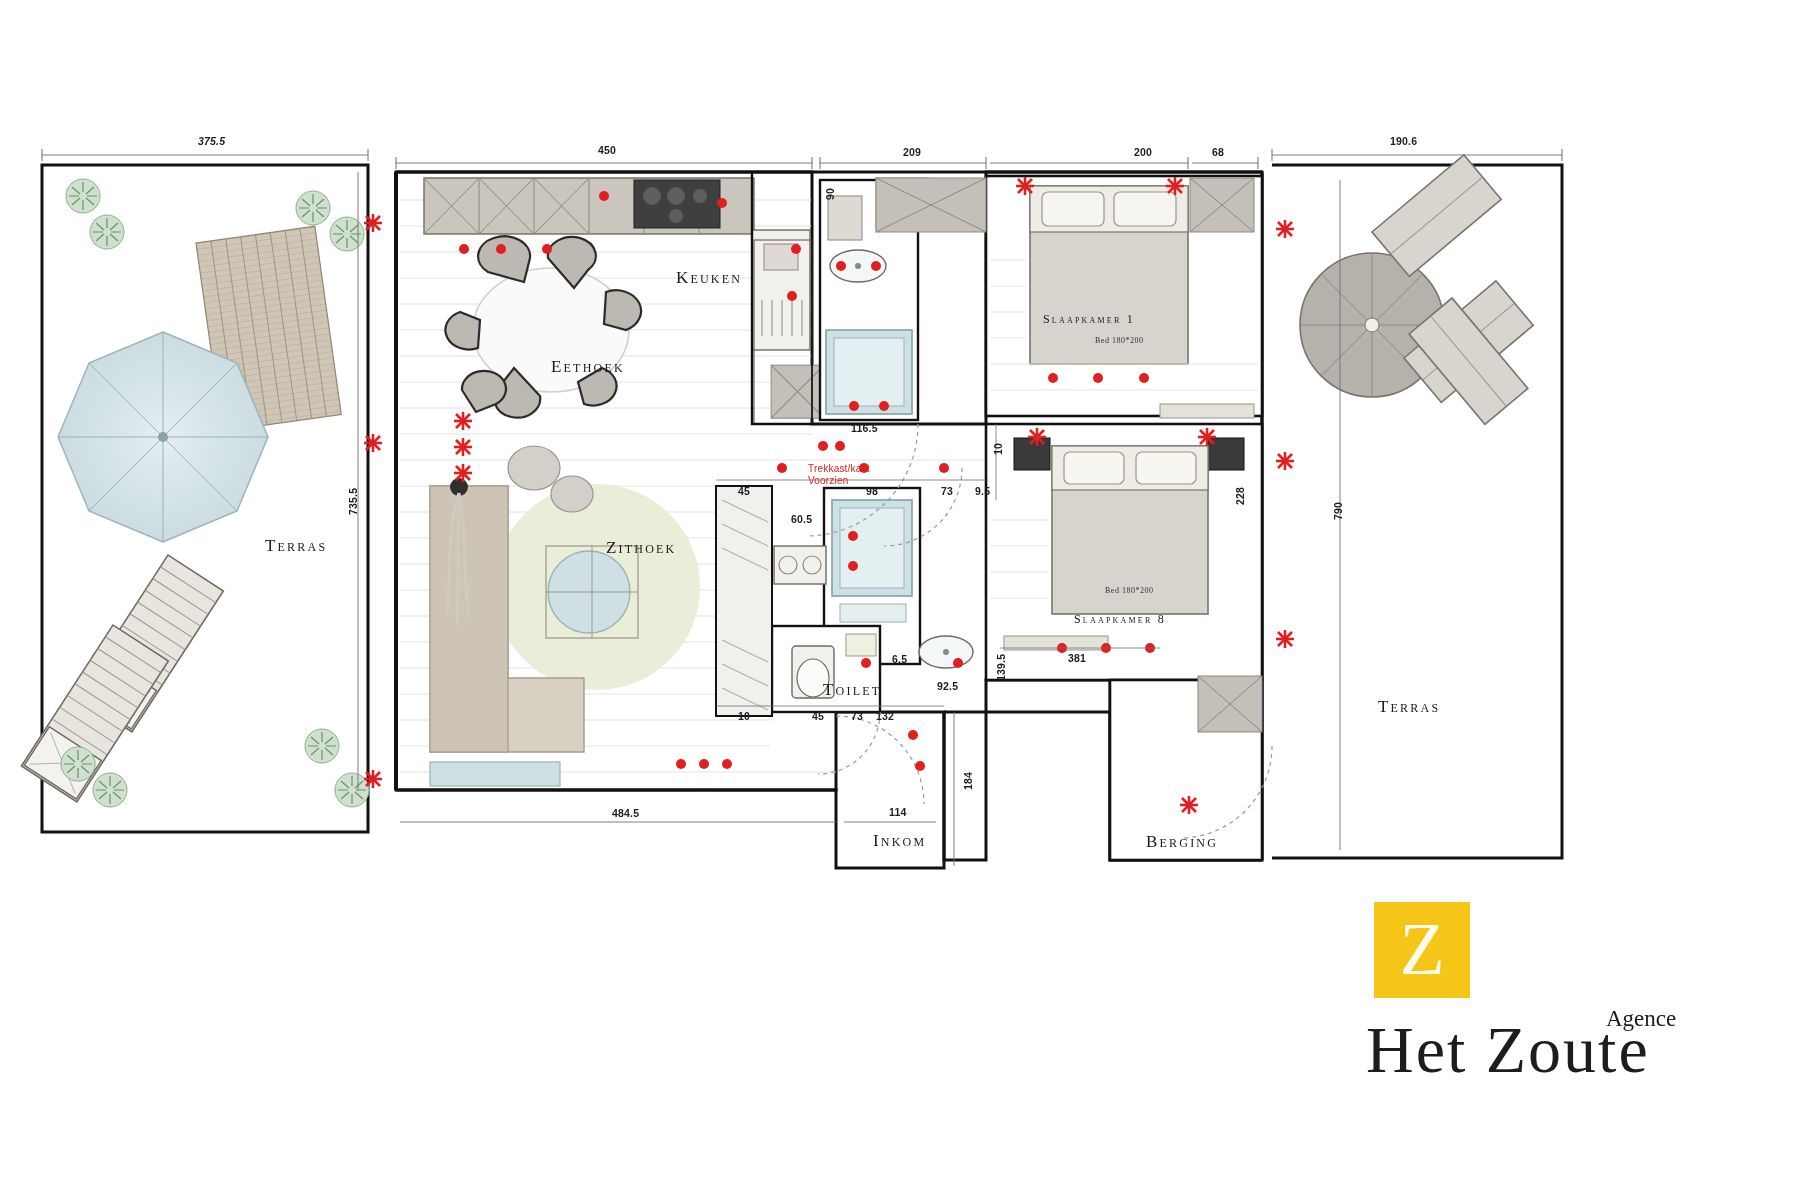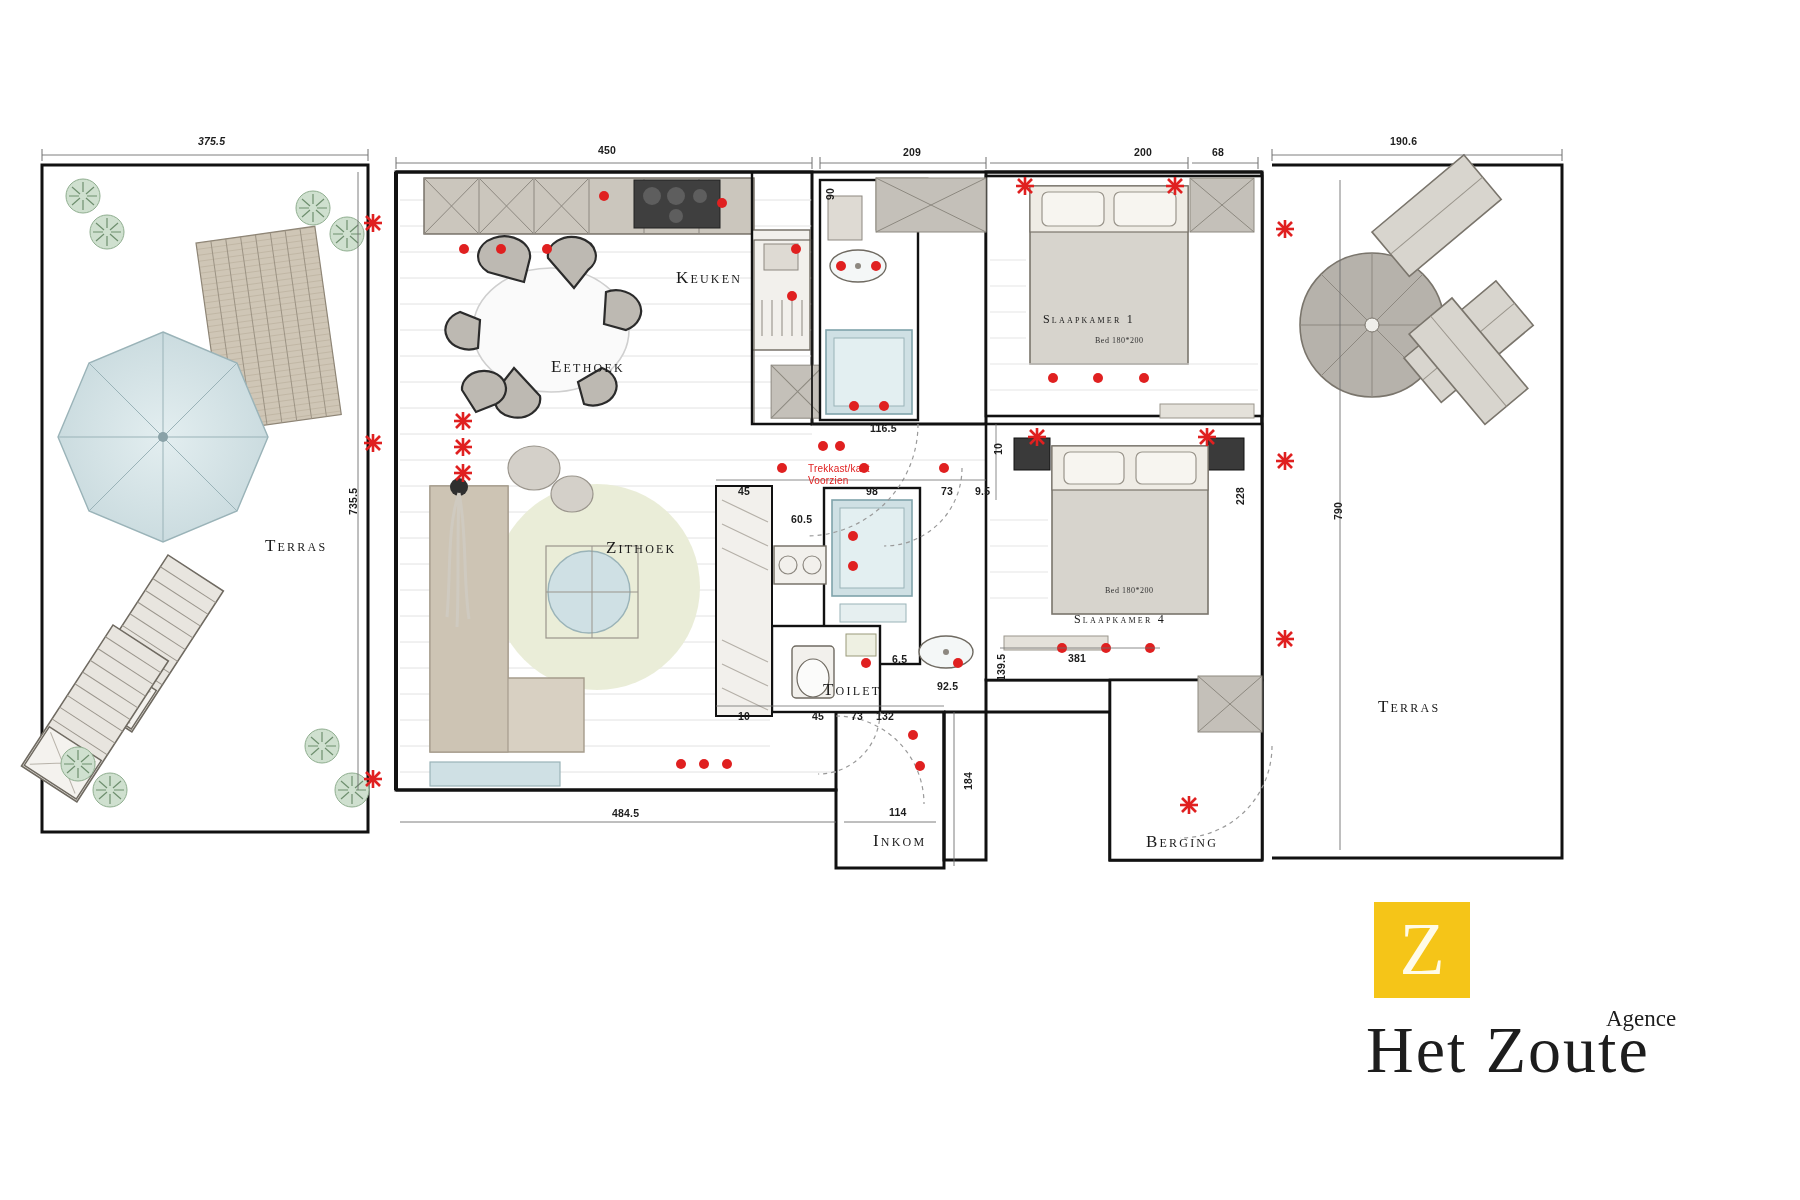--- a/index.html
+++ b/index.html
@@ -534,7 +534,7 @@
   <div class="lbl dim" style="left:612px;top:807px;">484.5</div>
   <div class="lbl dim" style="left:889px;top:806px;">114</div>
 
-  <div class="lbl dim" style="left:851px;top:422px;margin-left:19px;">116.5</div>
+  <div class="lbl dim" style="left:851px;top:422px;">116.5</div>
   <div class="lbl dim" style="left:738px;top:485px;">45</div>
   <div class="lbl dim" style="left:866px;top:485px;">98</div>
   <div class="lbl dim" style="left:941px;top:485px;">73</div>

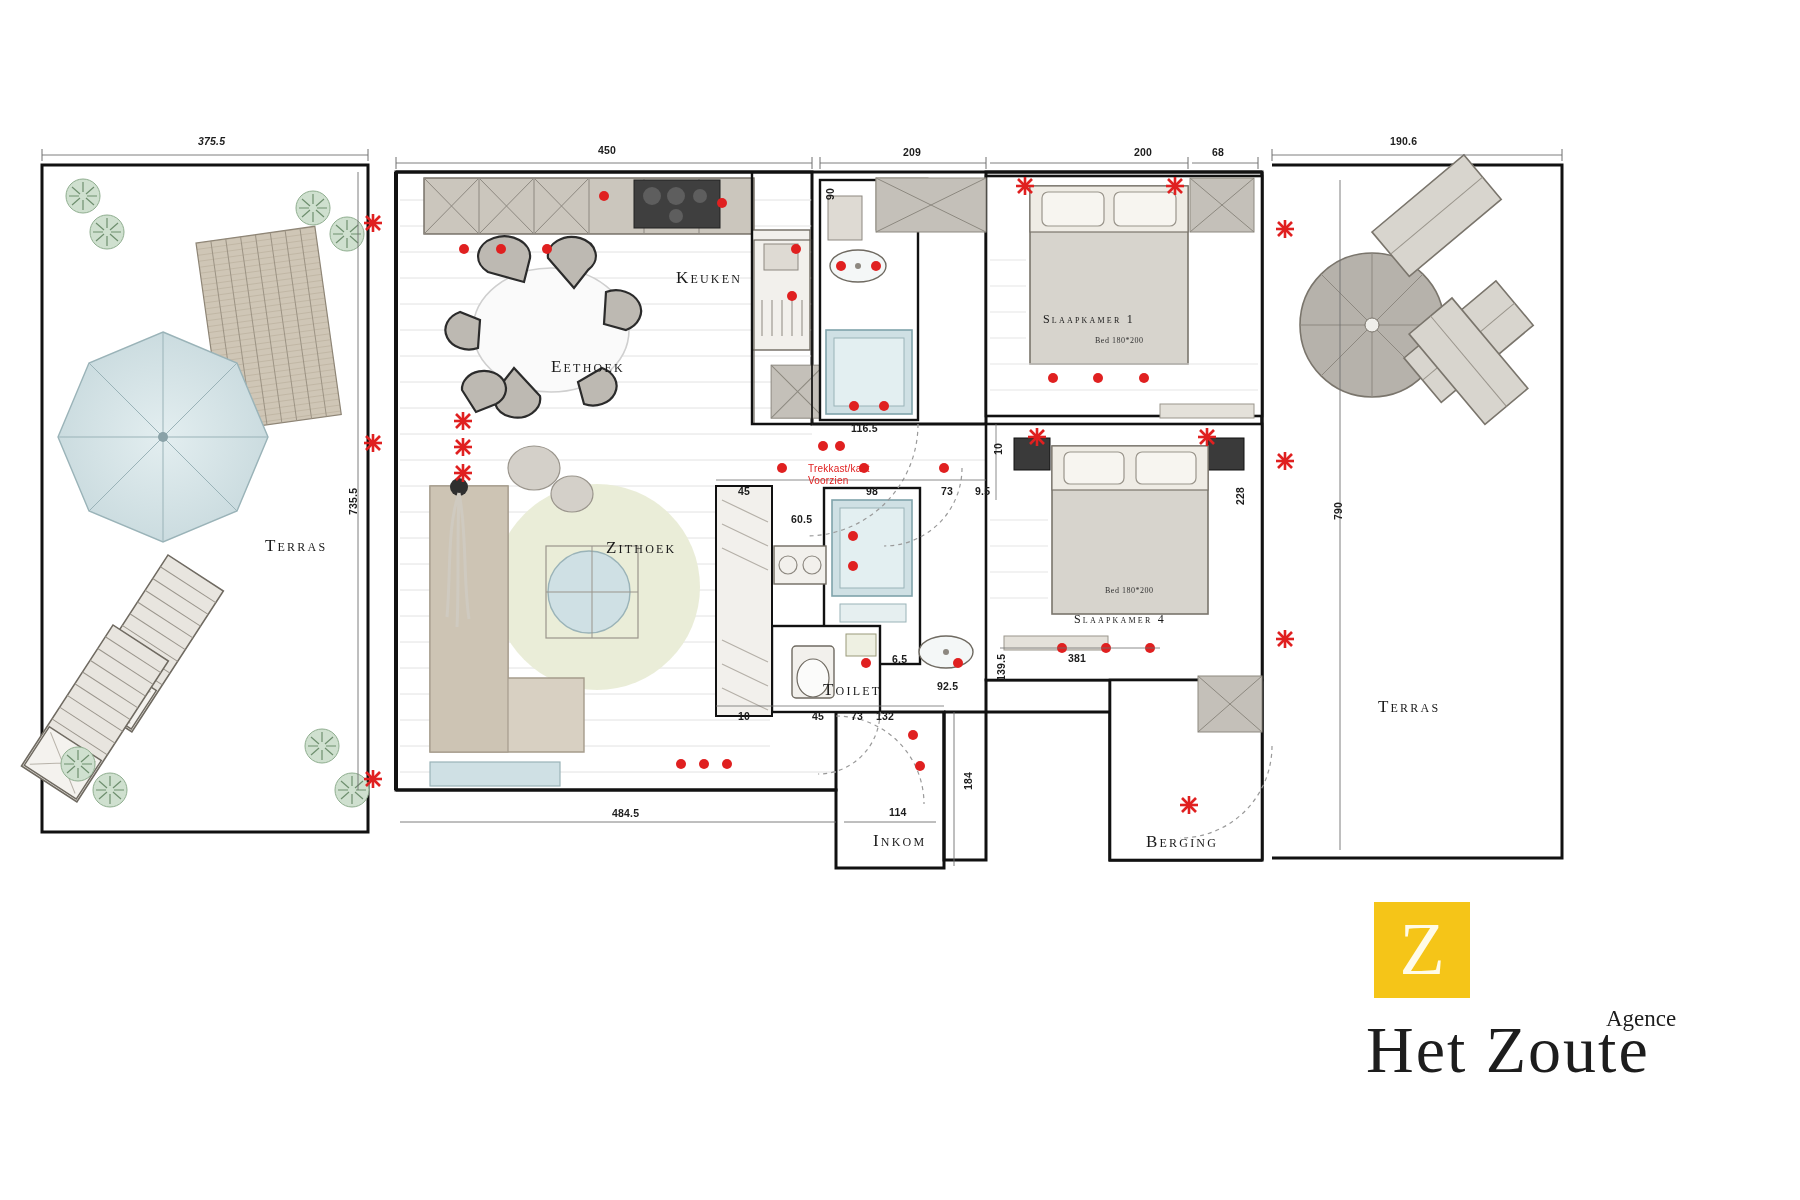--- a/index.html
+++ b/index.html
@@ -510,7 +510,7 @@
   <div class="lbl room big" style="left:1043px;top:312px;">Slaapkamer 1</div>
   <div class="lbl sub" style="left:1095px;top:336px;">Bed 180*200</div>
 
-  <div class="lbl room big" style="left:1074px;top:612px;">Slaapkamer 4</div>
+  <div class="lbl room big" style="left:1074px;top:612px;">Slaapkamer 8</div>
   <div class="lbl sub" style="left:1105px;top:586px;">Bed 180*200</div>
 
   <div class="lbl room" style="left:1146px;top:832px;">Berging</div>

